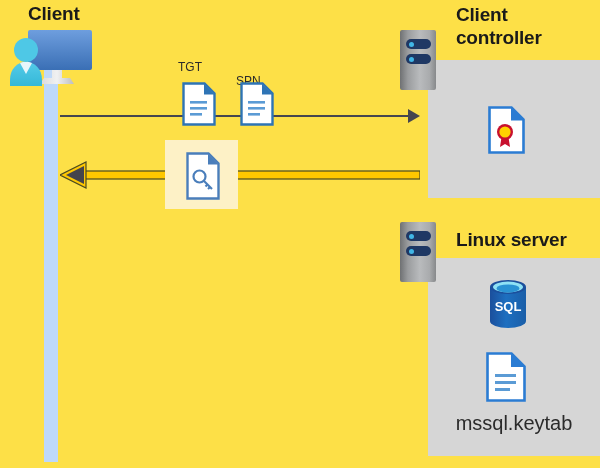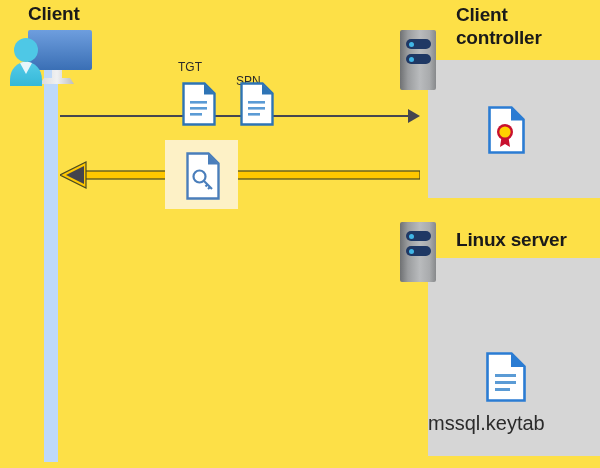--- a/index.html
+++ b/index.html
@@ -239,6 +239,22 @@
       </div>
   </div>
 
+  <div class="abs" id="sql-icon">
+    <svg width="44" height="52" viewBox="0 0 44 52" xmlns="http://www.w3.org/2000/svg">
+      <defs>
+        <linearGradient id="sqlbody" x1="0" y1="0" x2="1" y2="0">
+          <stop offset="0%" stop-color="#1b4f9c"></stop>
+          <stop offset="45%" stop-color="#1d6fc0"></stop>
+          <stop offset="100%" stop-color="#1a5ea8"></stop>
+        </linearGradient>
+      </defs>
+      <path d="M4 9 h36 v34 a18 7 0 0 1 -36 0 z" fill="url(#sqlbody)"></path>
+      <ellipse cx="22" cy="9" rx="18" ry="7" fill="#1b4f9c"></ellipse>
+      <ellipse cx="22" cy="9" rx="15" ry="5.4" fill="#8fe2f5"></ellipse>
+      <ellipse cx="22" cy="10.4" rx="11.5" ry="4" fill="#2a93d4"></ellipse>
+      <text x="22" y="33" font-family="'Liberation Sans', sans-serif" font-size="13" font-weight="bold" fill="#ffffff" text-anchor="middle">SQL</text>
+    </svg>
+  </div>
 
   <div class="abs doc" id="doc-keytab">
     <svg width="40" height="50" viewBox="0 0 40 50" xmlns="http://www.w3.org/2000/svg">

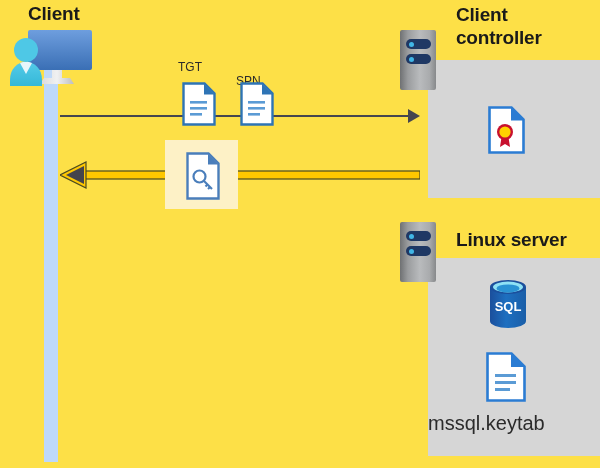--- a/index.html
+++ b/index.html
@@ -101,6 +101,7 @@
   #keytab-caption {
     left: 428px; top: 412px;
     width: 172px;
+    text-align: center;
     font-size: 20px;
     color: #2b2b2b;
   }

